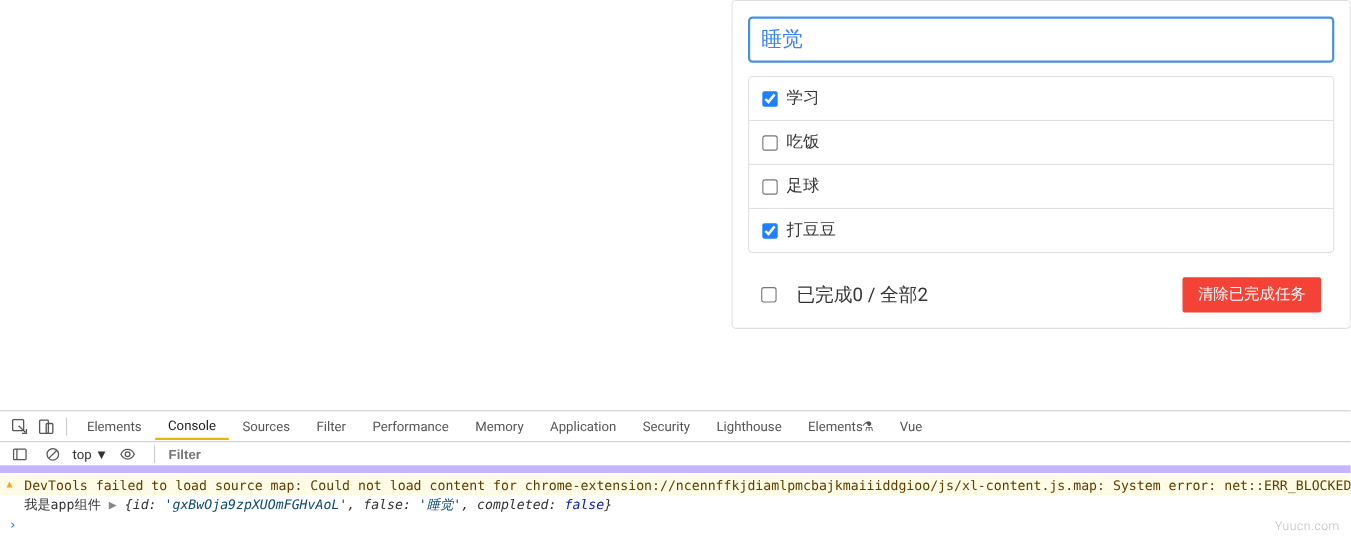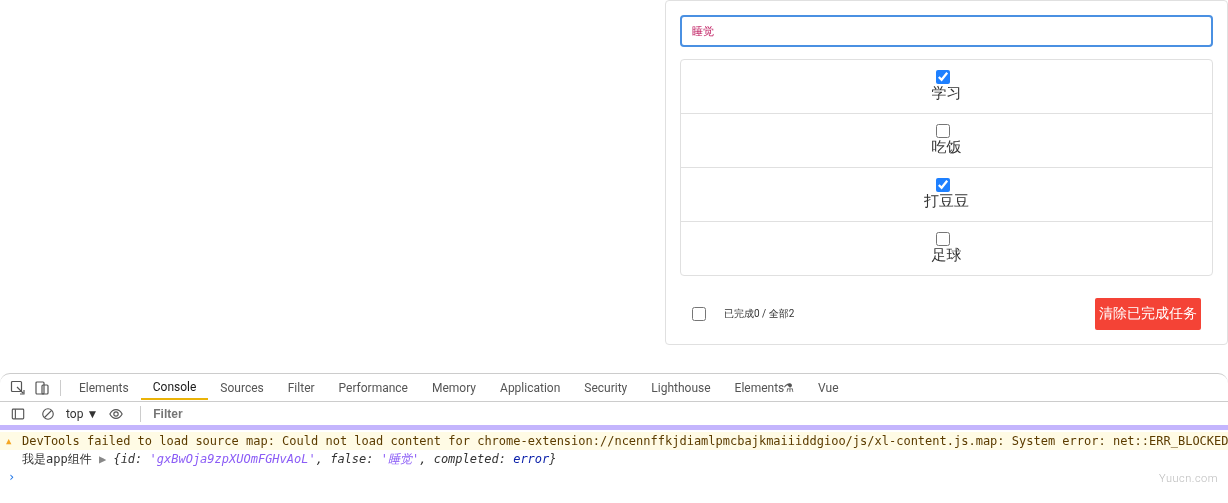--- a/index.html
+++ b/index.html
@@ -8,7 +8,7 @@
     
     .app-area { position: absolute; left: 665px; top: 0; right: 0; }
     .todo-container { border: 1px solid #e0e0e0; border-radius: 4px; padding: 14px; background: #fff; }
-    .todo-input { width: 100%; padding: 8px 10px; font-size: 11px; border: 2px solid #4a90e2; border-radius: 4px; outline: none; color: #be185d; }
+    .todo-input { width: 100%; padding: 8px 10px; font-size: 19px; border: 2px solid #4a90e2; border-radius: 4px; outline: none; color: #3b82f6; }
     .todo-list { margin-top: 12px; border: 1px solid #e0e0e0; border-radius: 4px; }
     .todo-item { display: flex; align-items: center; padding: 10px 12px; border-bottom: 1px solid #e0e0e0; flex-direction: column; }
     .todo-item:last-child { border-bottom: none; }

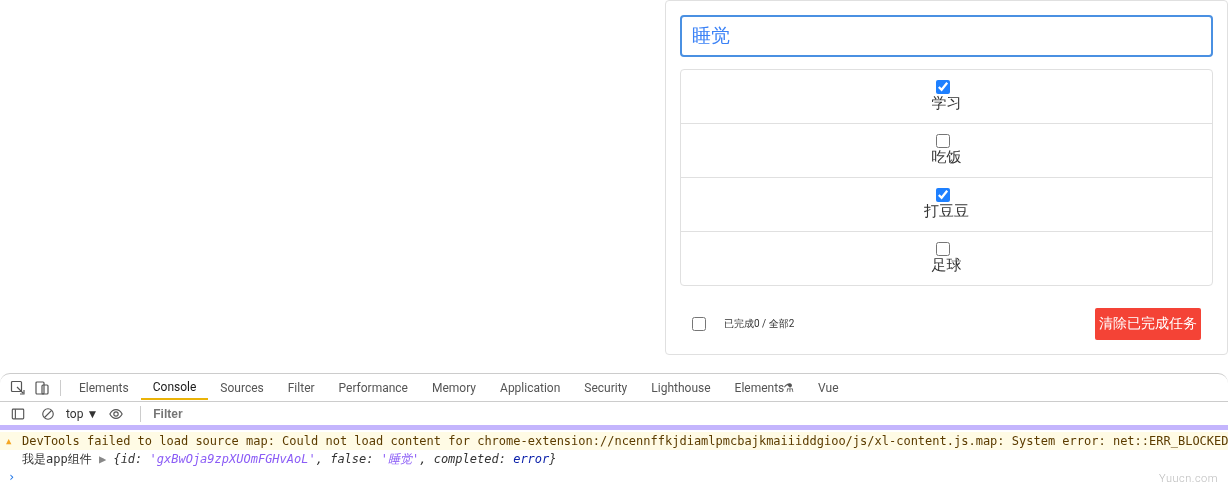--- a/index.html
+++ b/index.html
@@ -10,7 +10,7 @@
     .todo-container { border: 1px solid #e0e0e0; border-radius: 4px; padding: 14px; background: #fff; }
     .todo-input { width: 100%; padding: 8px 10px; font-size: 19px; border: 2px solid #4a90e2; border-radius: 4px; outline: none; color: #3b82f6; }
     .todo-list { margin-top: 12px; border: 1px solid #e0e0e0; border-radius: 4px; }
-    .todo-item { display: flex; align-items: center; padding: 10px 12px; border-bottom: 1px solid #e0e0e0; flex-direction: column; }
+    .todo-item { display: flex; align-items: center; padding: 10px 12px; border-bottom: 1px solid #e0e0e0; }
     .todo-item:last-child { border-bottom: none; }
     .todo-check { margin-right: 8px; width: 14px; height: 14px; accent-color: #1e80ff; }
     .todo-label { font-size: 15px; color: #333; }

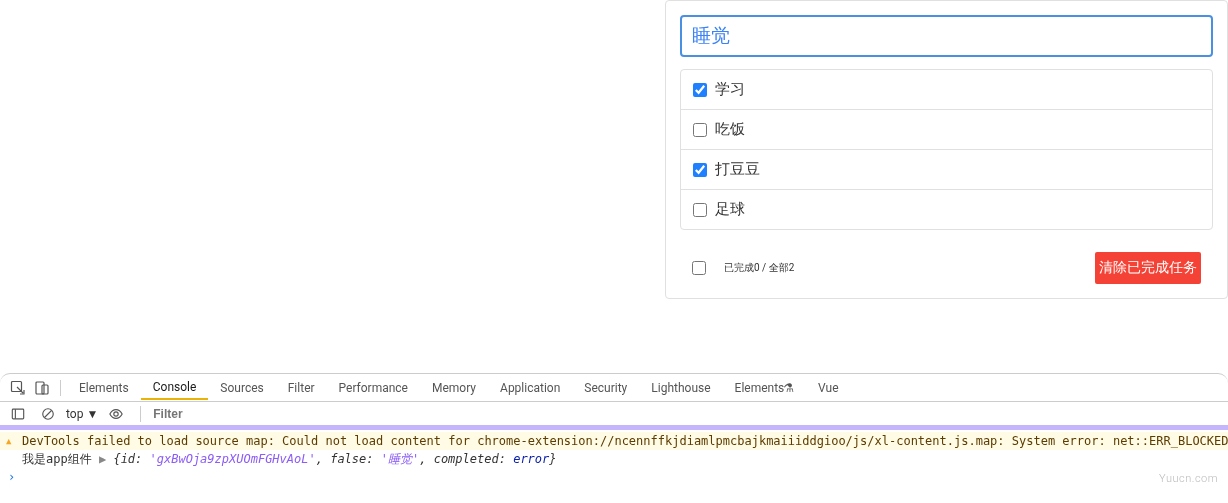--- a/index.html
+++ b/index.html
@@ -64,12 +64,12 @@
         <span class="todo-label">吃饭</span>
       </div>
       <div class="todo-item">
+        <input type="checkbox" class="todo-check" style="">
+        <span class="todo-label">足球</span>
+      </div>
+      <div class="todo-item">
         <input type="checkbox" class="todo-check" checked="" style="">
         <span class="todo-label">打豆豆</span>
-      </div>
-      <div class="todo-item">
-        <input type="checkbox" class="todo-check" style="">
-        <span class="todo-label">足球</span>
       </div>
     </div>
     <div class="todo-footer">

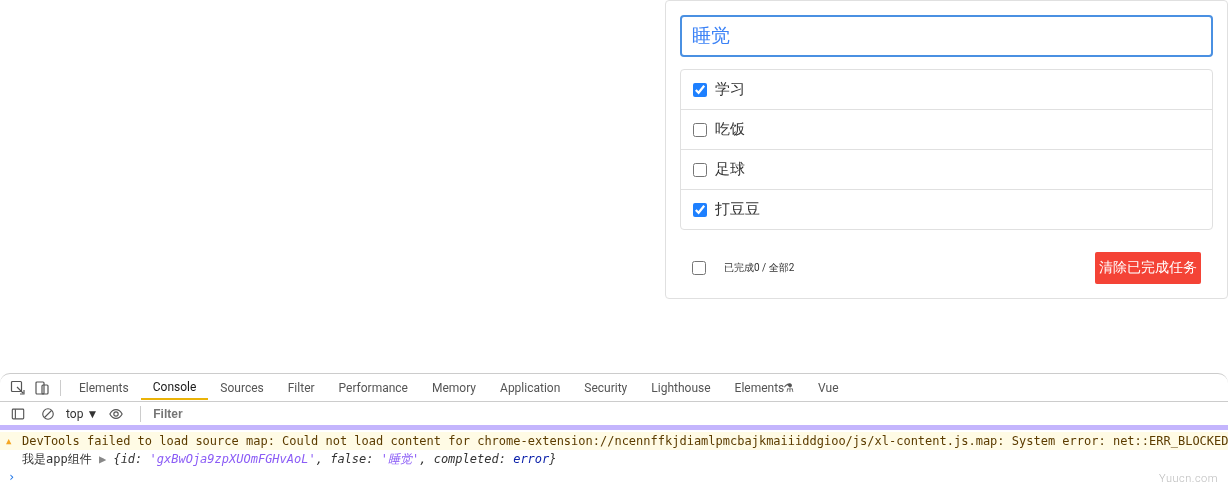--- a/index.html
+++ b/index.html
@@ -16,7 +16,7 @@
     .todo-label { font-size: 15px; color: #333; }
     .todo-footer { display: flex; align-items: center; margin-top: 18px; padding: 4px 12px 0; }
     .footer-check { margin-right: 18px; width: 14px; height: 14px; }
-    .footer-text { font-size: 10px; color: #333; flex: 1; }
+    .footer-text { font-size: 17px; color: #333; flex: 1; }
     .clear-btn { background: #f44336; color: #fff; border: none; padding: 7px 4px; font-size: 14px; border-radius: 2px; cursor: pointer; margin-left: auto; }
     
     

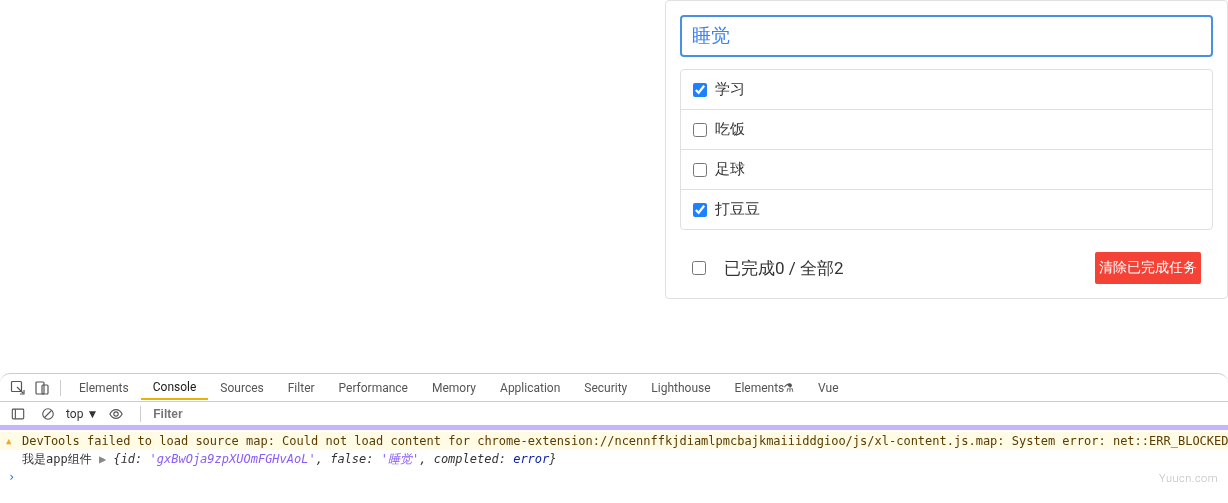--- a/index.html
+++ b/index.html
@@ -17,7 +17,7 @@
     .todo-footer { display: flex; align-items: center; margin-top: 18px; padding: 4px 12px 0; }
     .footer-check { margin-right: 18px; width: 14px; height: 14px; }
     .footer-text { font-size: 17px; color: #333; flex: 1; }
-    .clear-btn { background: #f44336; color: #fff; border: none; padding: 7px 4px; font-size: 14px; border-radius: 2px; cursor: pointer; margin-left: auto; }
+    .clear-btn { background: #f44336; color: #fff; border: none; padding: 7px 14px; font-size: 14px; border-radius: 2px; cursor: pointer; margin-left: auto; }
     
     
     .devtools { position: absolute; left: 0; right: 0; bottom: 0; top: 373px; background: #fff; border-top: 1px solid #ccc; display: flex; flex-direction: column; border-radius: 10px; }

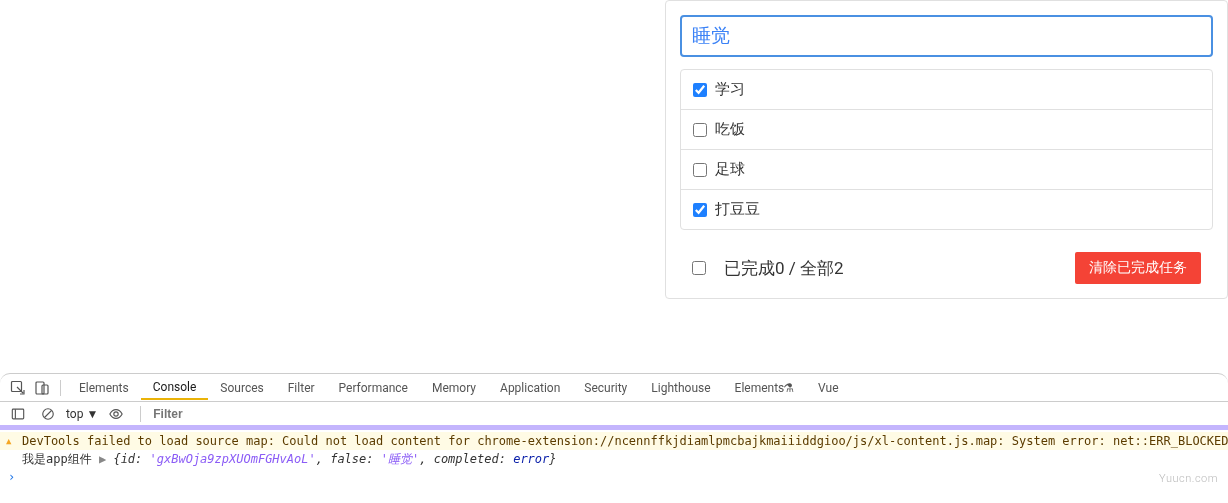--- a/index.html
+++ b/index.html
@@ -20,7 +20,7 @@
     .clear-btn { background: #f44336; color: #fff; border: none; padding: 7px 14px; font-size: 14px; border-radius: 2px; cursor: pointer; margin-left: auto; }
     
     
-    .devtools { position: absolute; left: 0; right: 0; bottom: 0; top: 373px; background: #fff; border-top: 1px solid #ccc; display: flex; flex-direction: column; border-radius: 10px; }
+    .devtools { position: absolute; left: 0; right: 0; bottom: 0; top: 373px; background: #fff; border-top: 1px solid #ccc; display: flex; flex-direction: column; }
     .dt-tabs { display: flex; align-items: center; height: 28px; border-bottom: 1px solid #ccc; padding: 0 6px; }
     .dt-icon-btn { width: 24px; height: 24px; display: flex; align-items: center; justify-content: center; cursor: pointer; color: #555; }
     .dock-icon svg { width: 16px; height: 16px; }

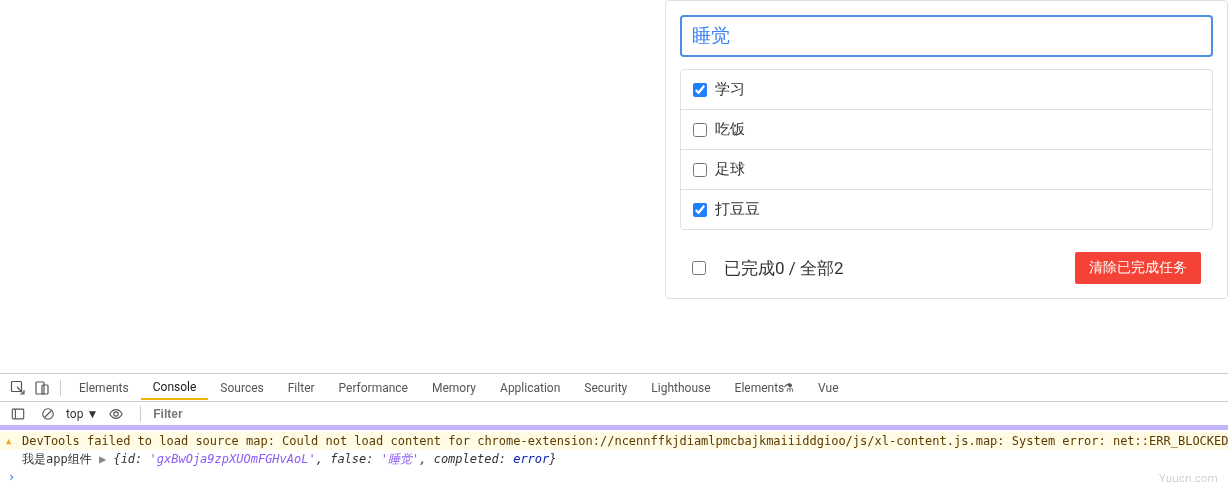--- a/index.html
+++ b/index.html
@@ -28,7 +28,7 @@
     .dt-tab.active { color: #1a1a1a; border-bottom: 2px solid #eab308; }
     .dt-flask { margin-left: -4px; color: #555; font-size: 12px; }
     
-    .dt-toolbar { display: flex; align-items: center; height: 28px; border-bottom: 5px solid #c4b5fd; padding: 0 6px; gap: 6px; }
+    .dt-toolbar { display: flex; align-items: center; height: 28px; border-bottom: 7px solid #c4b5fd; padding: 0 6px; gap: 6px; }
     .dt-play svg, .dt-clear svg, .dt-eye svg { width: 14px; height: 14px; }
     .dt-dropdown { font-size: 12px; color: #333; display: flex; align-items: center; gap: 3px; }
     .dt-sep { width: 1px; height: 16px; background: #ccc; margin: 0 6px; }

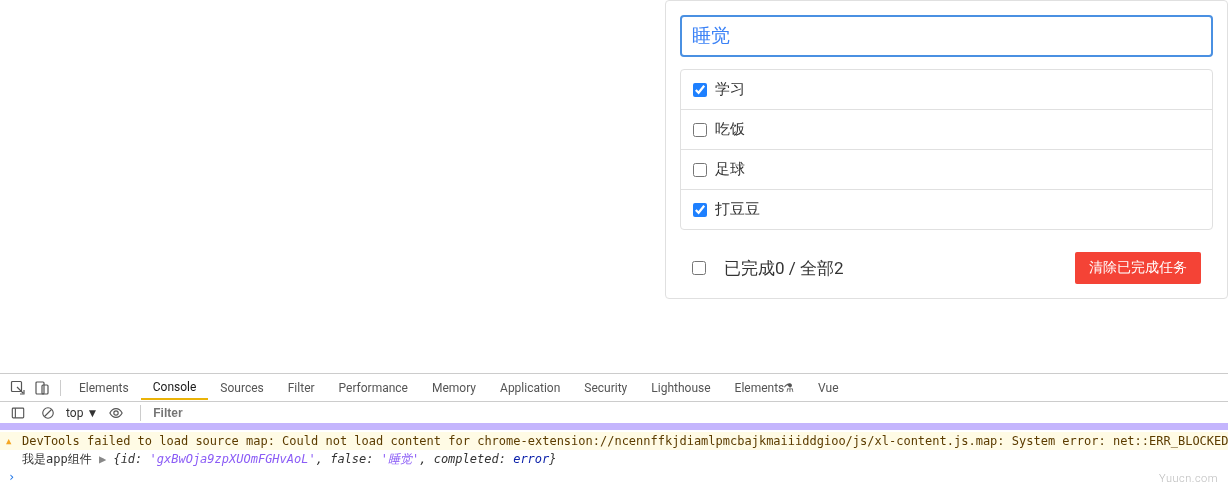--- a/index.html
+++ b/index.html
@@ -41,7 +41,7 @@
     .dt-url { color: #5c3c00; }
     .dt-line.log { color: #333; }
     .dt-arrow { color: #888; }
-    .dt-str { color: #8b5cf6; font-style: italic; }
+    .dt-str { color: #0c4a6e; font-style: italic; }
     .dt-bool { color: #0d22aa; font-style: italic; }
     .dt-obj { font-style: italic; color: #333; }
     .dt-prompt { padding: 2px 8px; color: #1a73e8; }

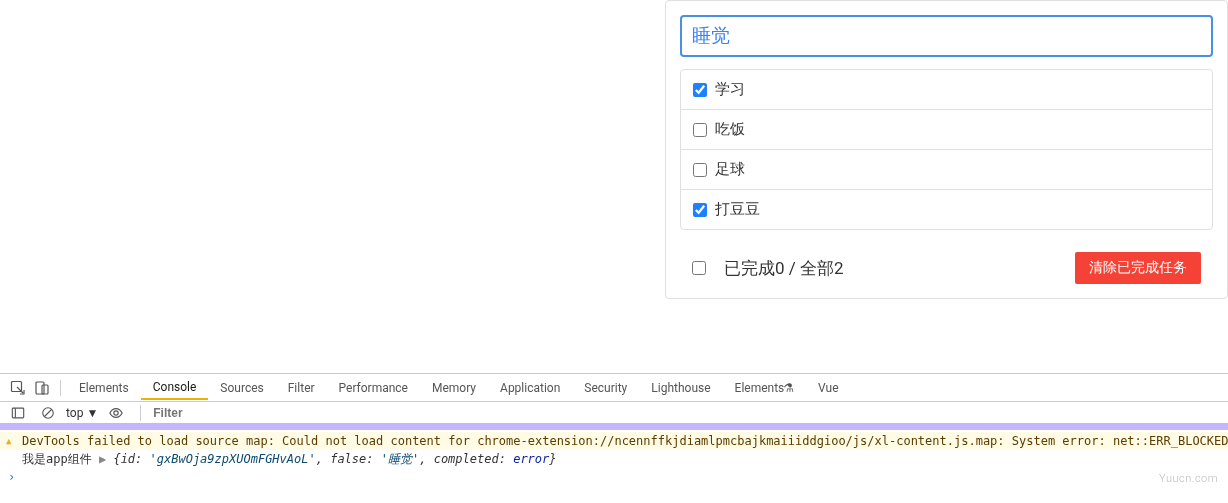--- a/index.html
+++ b/index.html
@@ -142,7 +142,7 @@
     <div class="dt-line log">
       <span>我是app组件</span>
       <span class="dt-arrow">▶</span>
-      <span class="dt-obj">{<span>id:</span> <span class="dt-str">'gxBwOja9zpXUOmFGHvAoL'</span>, <span>false:</span> <span class="dt-str">'睡觉'</span>, <span>completed:</span> <span class="dt-bool">error</span>}</span>
+      <span class="dt-obj">{<span>id:</span> <span class="dt-str">'gxBwOja9zpXUOmFGHvAoL'</span>, <span>false:</span> <span class="dt-str">'睡觉'</span>, <span>completed:</span> <span class="dt-bool">false</span>}</span>
     </div>
     <div class="dt-prompt">›</div>
   </div>

